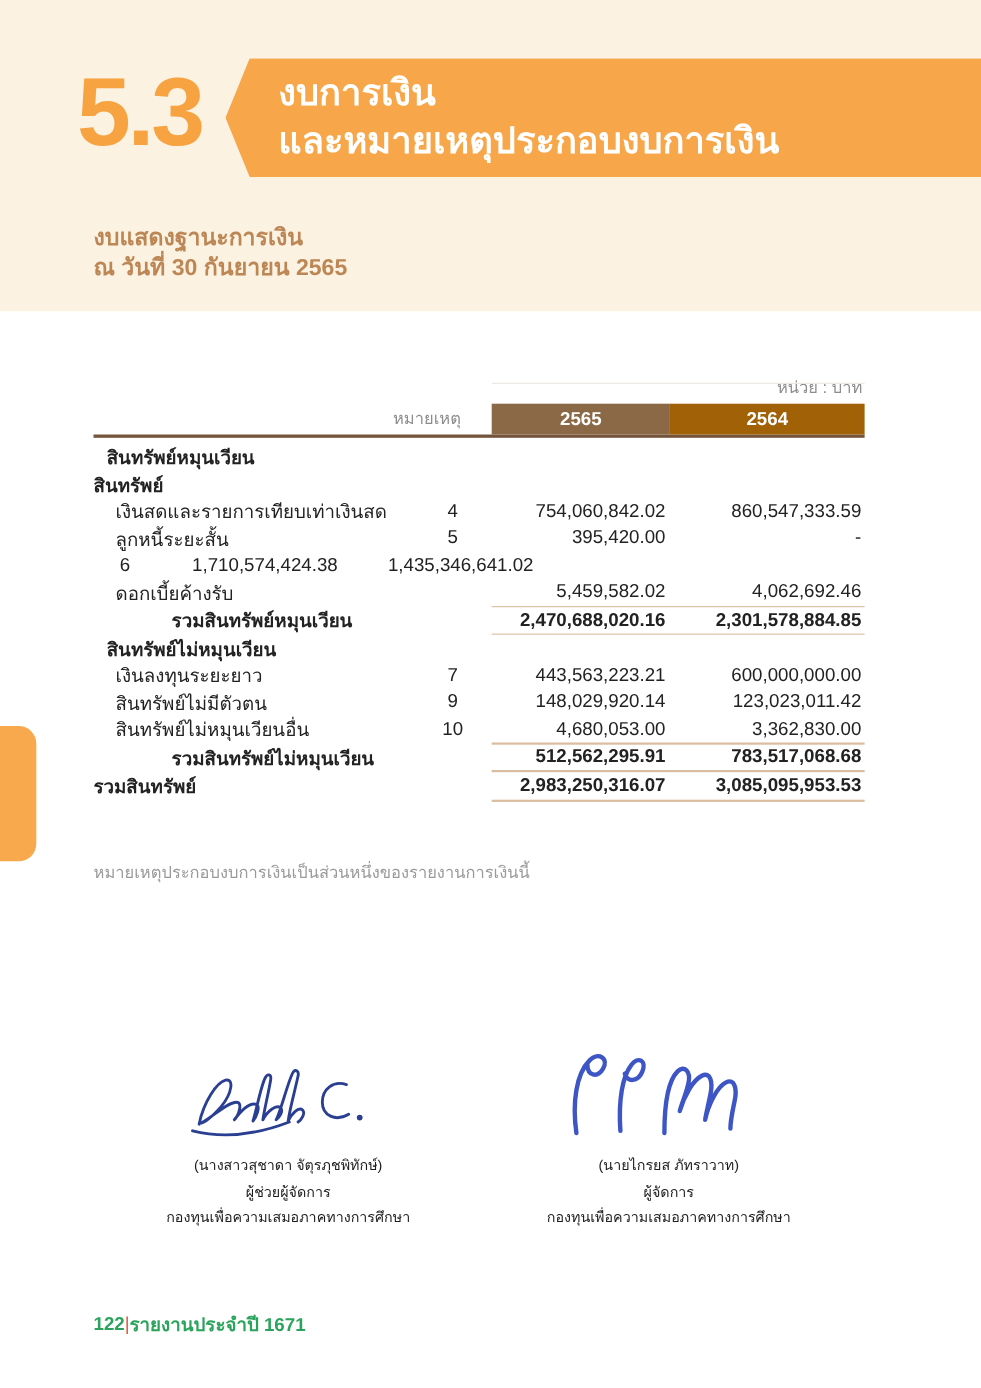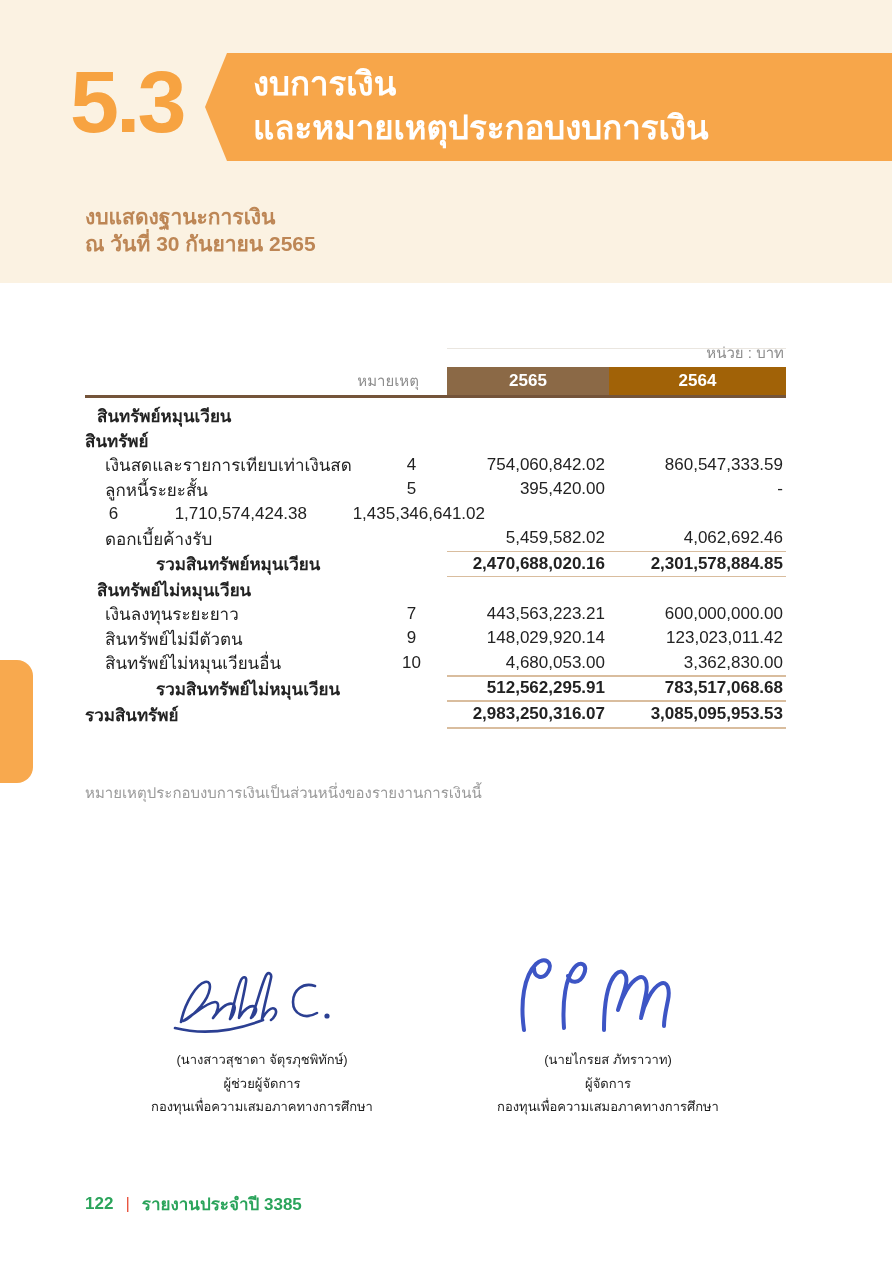--- a/index.html
+++ b/index.html
@@ -66,7 +66,7 @@
   .sig-line{font-size:13px;line-height:23.5px;color:#1c1c1c;}
 
   
-  .footer{position:absolute;left:85px;top:1190px;display:flex;align-items:center;gap:12px;
+  .footer{position:absolute;left:85px;top:1190px;display:flex;align-items:center;
        font-size:17px;font-weight:bold;}
   .footer .pagenum,.footer .doc-title{color:#2ba45b;}
   .footer .divider{color:#e8543f;font-weight:normal;}

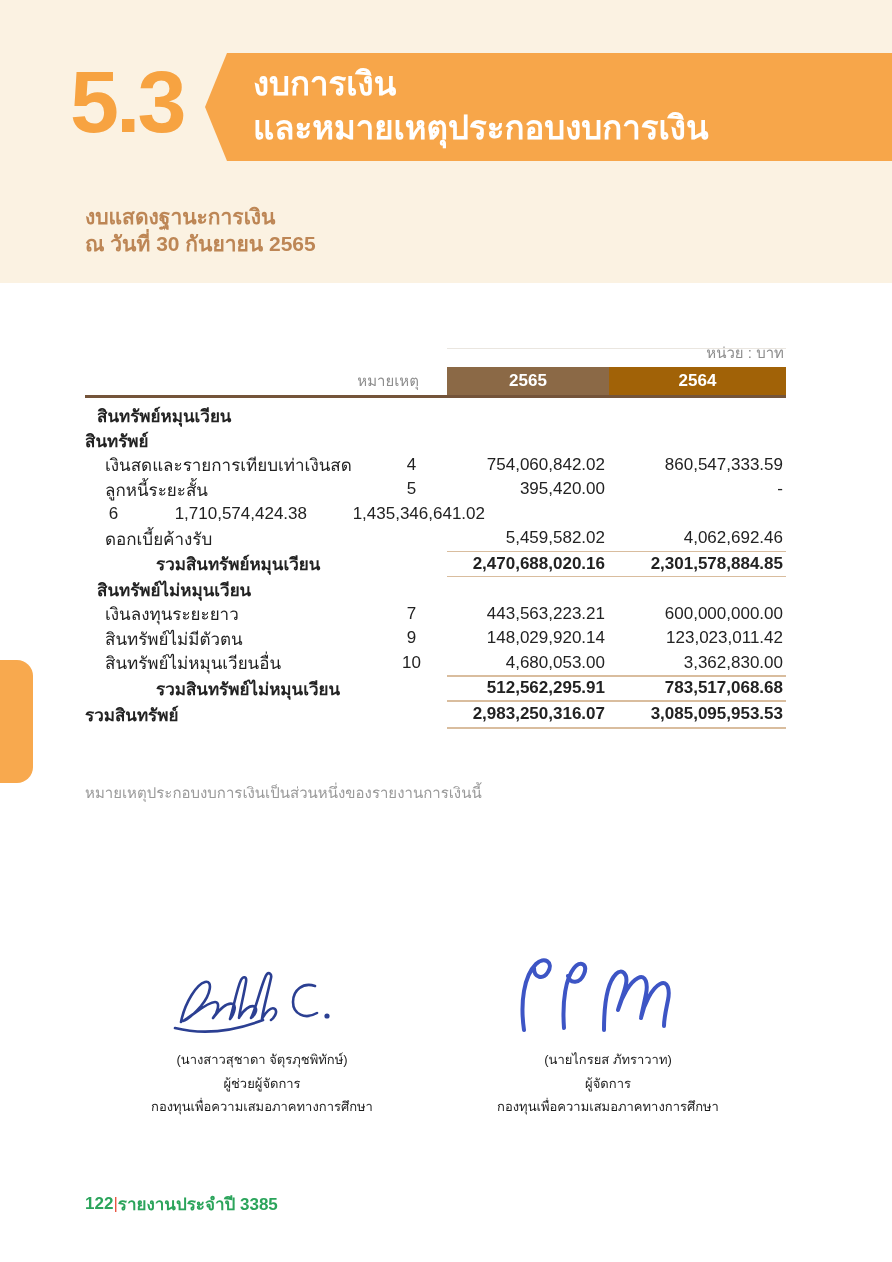--- a/index.html
+++ b/index.html
@@ -253,7 +253,7 @@
   <div class="footer">
     <span class="pagenum">122</span>
     <span class="divider">|</span>
-    <span class="doc-title">รายงานประจำปี 3385</span>
+    <span class="doc-title">รายงานประจำปี 1671</span>
   </div>
 
 </div>

